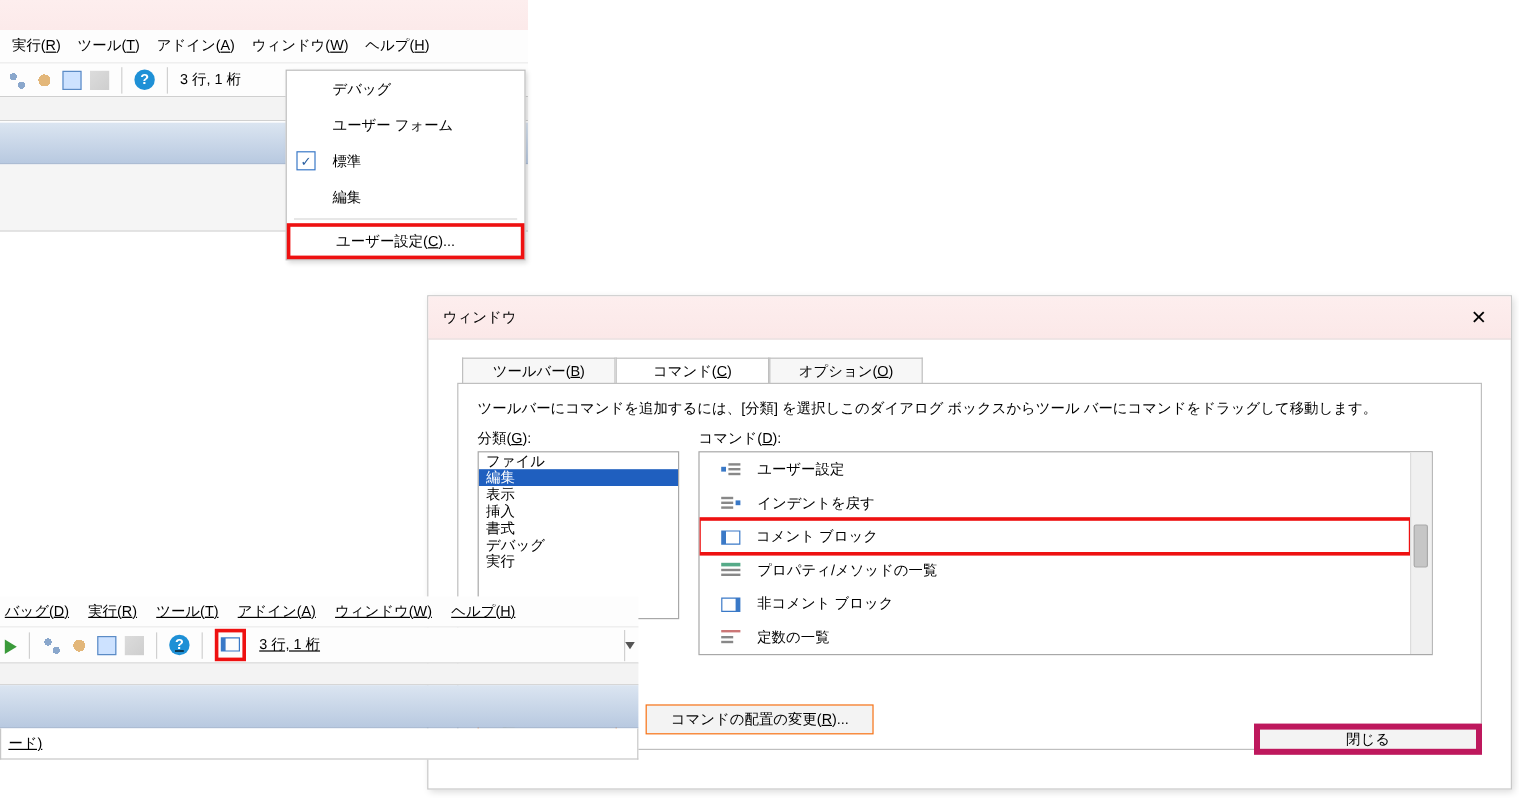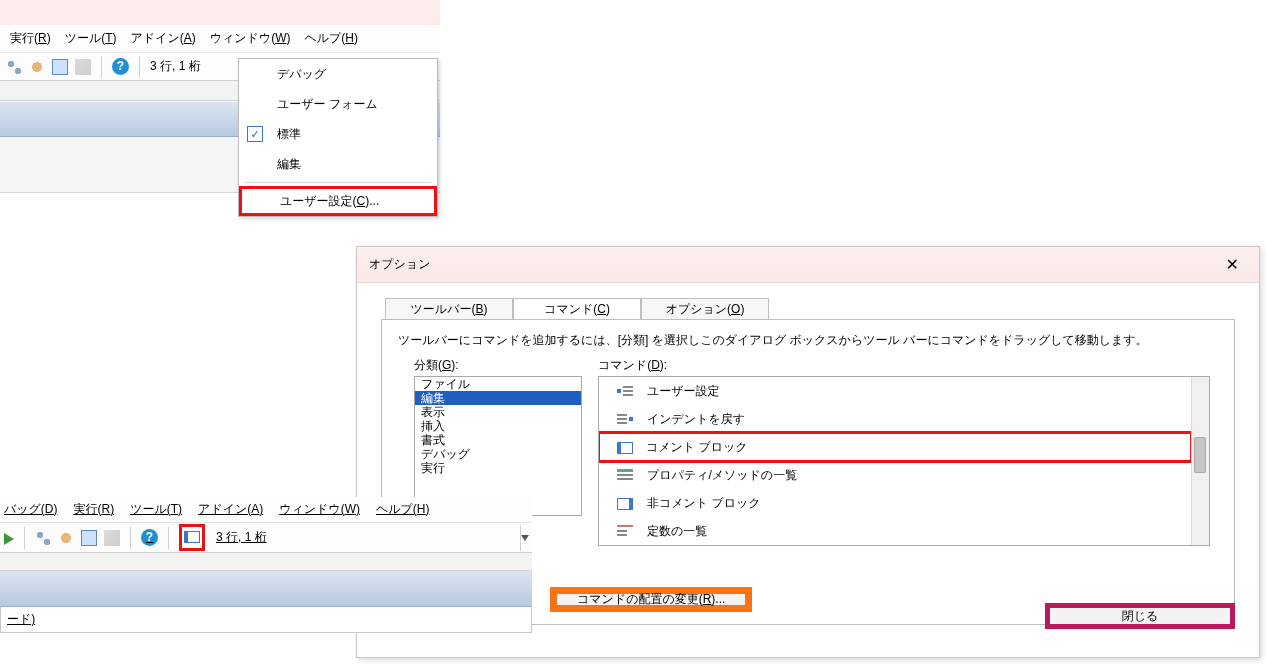--- a/index.html
+++ b/index.html
@@ -156,7 +156,7 @@
 
 <div class="p2">
   <div class="p2-titlebar">
-    <span class="p2-title">オプション</span>
+    <span class="p2-title">ウィンドウ</span>
     <span class="p2-x">✕</span>
   </div>
   <div class="p2-body">

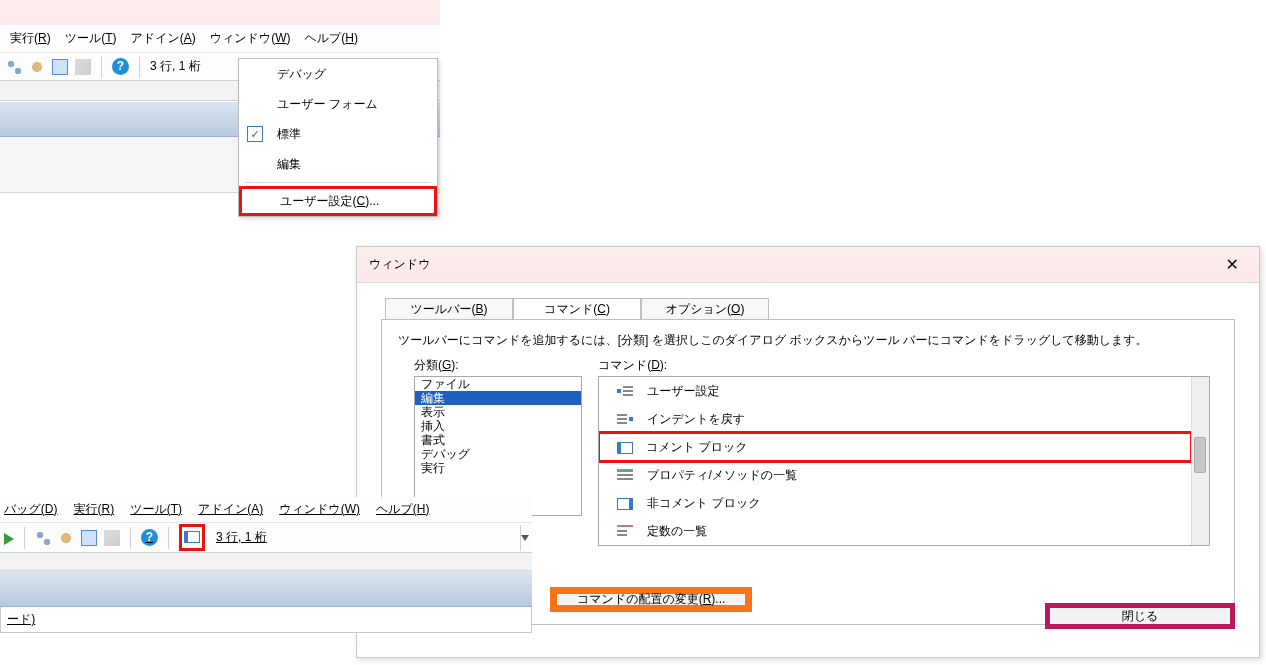--- a/index.html
+++ b/index.html
@@ -79,7 +79,7 @@
   .p2-tab.active{background:#fff;border-bottom:1px solid #fff;}
   .p2-tabcontent{border:1px solid #bfbfbf;padding:12px 16px 14px 16px;height:306px;position:relative;}
   .p2-instr{font-size:12px;margin-bottom:8px;}
-  .p2-cols{display:flex;gap:16px;margin-left:16px;}
+  .p2-cols{display:flex;gap:16px;}
   .p2-lbl{font-size:12px;margin-bottom:2px;}
   .p2-listbox{border:1px solid #a8a8a8;background:#fff;}
   .p2-cat{width:168px;height:140px;overflow:hidden;}

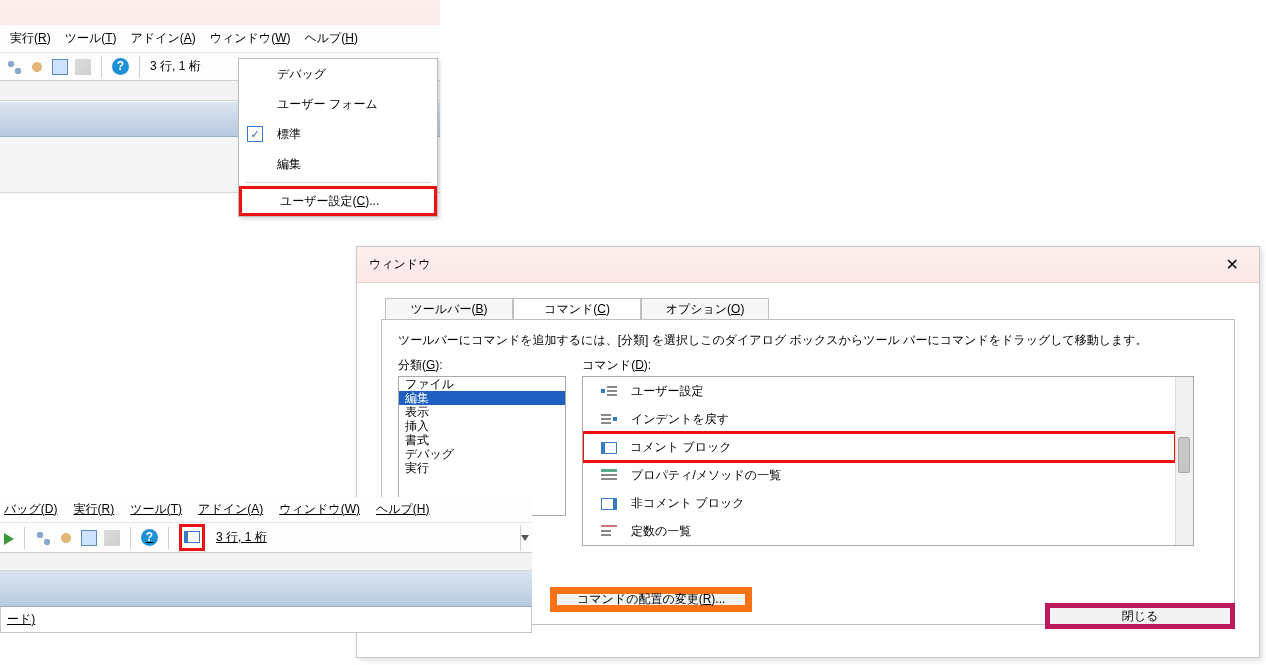--- a/index.html
+++ b/index.html
@@ -91,7 +91,7 @@
   .p2-scroll{width:18px;background:#f0f0f0;border-left:1px solid #dcdcdc;position:relative;}
   .p2-thumb{position:absolute;left:2px;width:12px;height:36px;background:#c6c6c6;border:1px solid #a9a9a9;top:60px;border-radius:2px;}
   .p2-btnrow{position:absolute;left:16px;bottom:12px;display:flex;gap:24px;}
-  .p2-btn{height:25px;padding:0 20px;border:7px solid #f97316;background:#f3f3f3;display:inline-flex;align-items:center;gap:8px;font-size:12px;}
+  .p2-btn{height:25px;padding:0 20px;border:1px solid #f97316;background:#f3f3f3;display:inline-flex;align-items:center;gap:8px;font-size:12px;}
   .p2-btn.disabled{color:#9a9a9a;}
   .p2-close{position:absolute;right:24px;bottom:10px;width:190px;height:26px;border:5px solid #be185d;background:#f3f3f3;display:flex;align-items:center;justify-content:center;}
   .hl-red{outline:3px solid #e11;outline-offset:-1px;gap:13px;}

